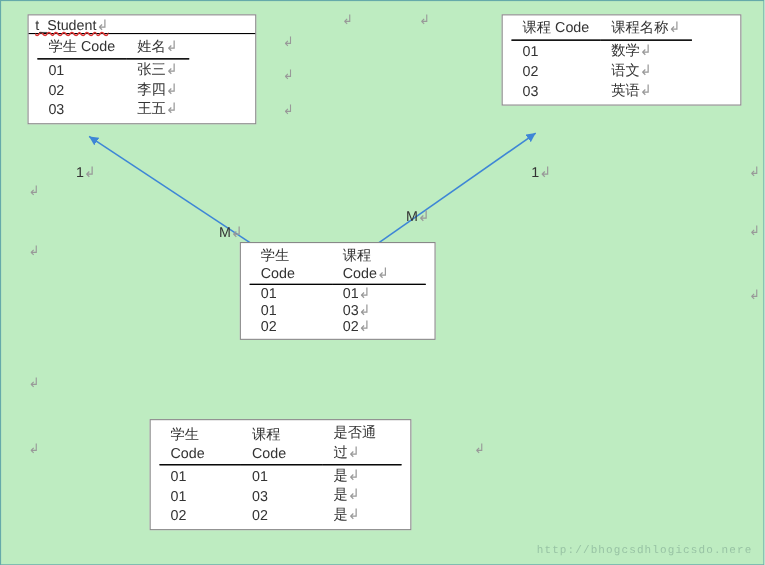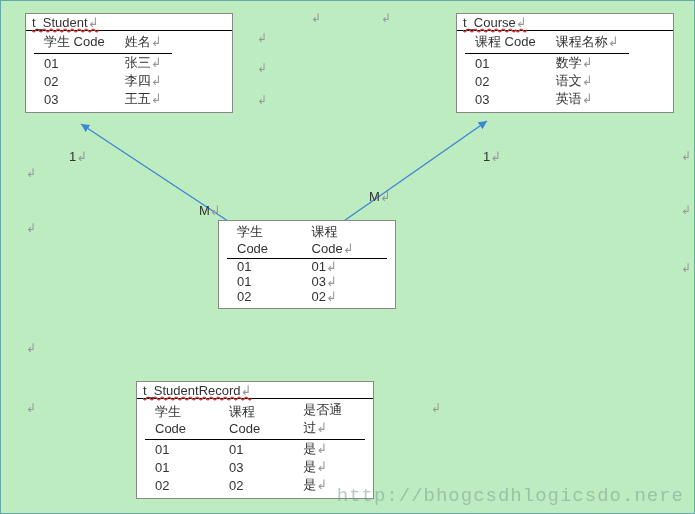--- a/index.html
+++ b/index.html
@@ -123,9 +123,6 @@
   </div>
 
   <div class="table-box" id="tbl-course" style="left: 455px; top: 12px; width: 216px;">
-    <div class="tbl-title">
-      <span>t_Course</span><span class="enter">↲</span>
-    </div>
     <table class="data">
       <thead>
           <tr>

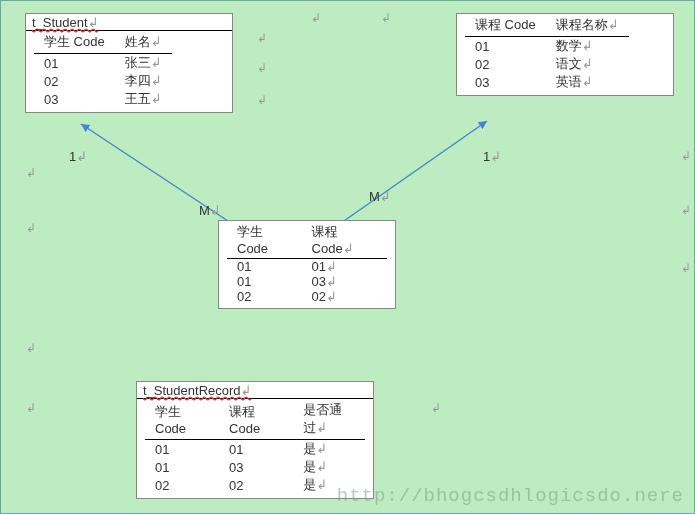--- a/index.html
+++ b/index.html
@@ -173,9 +173,6 @@
   </div>
 
   <div class="table-box" id="tbl-studentRecord" style="left: 135px; top: 380px; width: 236px;">
-    <div class="tbl-title">
-      <span>t_StudentRecord</span><span class="enter">↲</span>
-    </div>
     <table class="data">
       <thead>
           <tr>

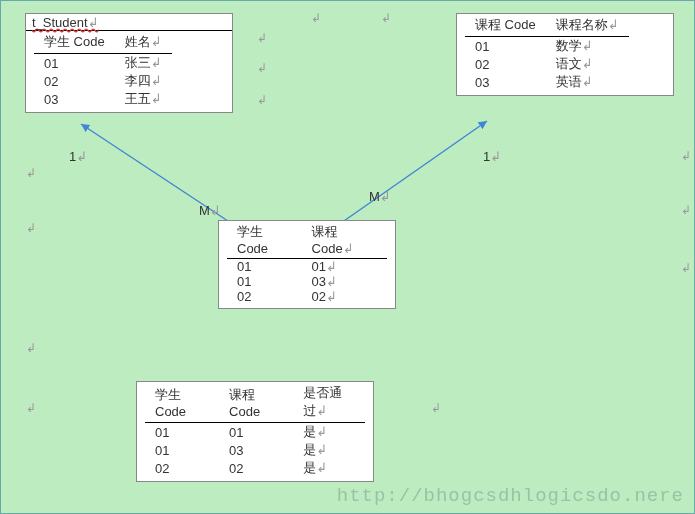--- a/index.html
+++ b/index.html
@@ -72,7 +72,7 @@
     right: 10px;
     bottom: 6px;
     color: rgba(120,160,140,0.9);
-    font-size: 19px;
+    font-size: 10px;
     letter-spacing: 1px;
     opacity: 0.6;
     font-family: "Courier New", monospace;

